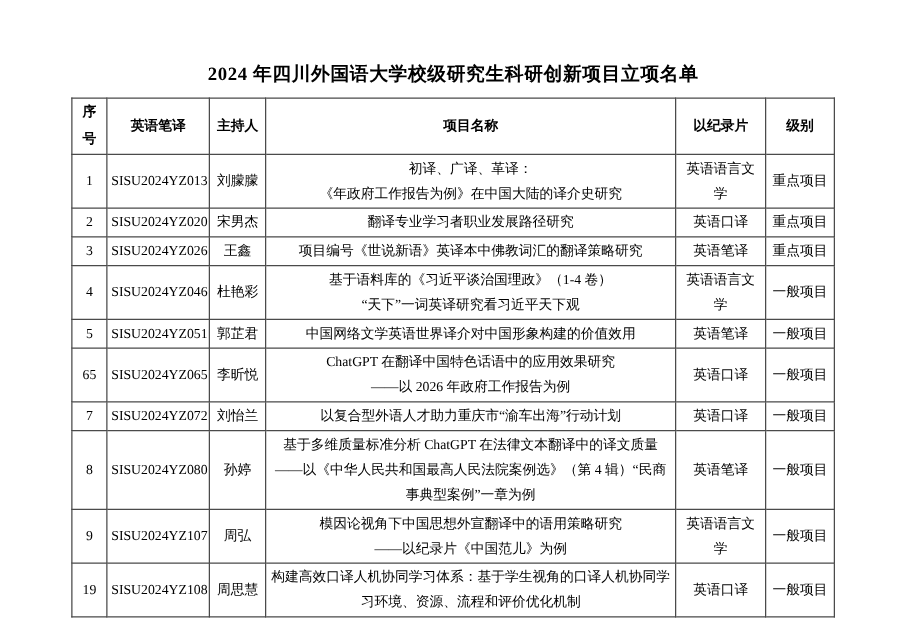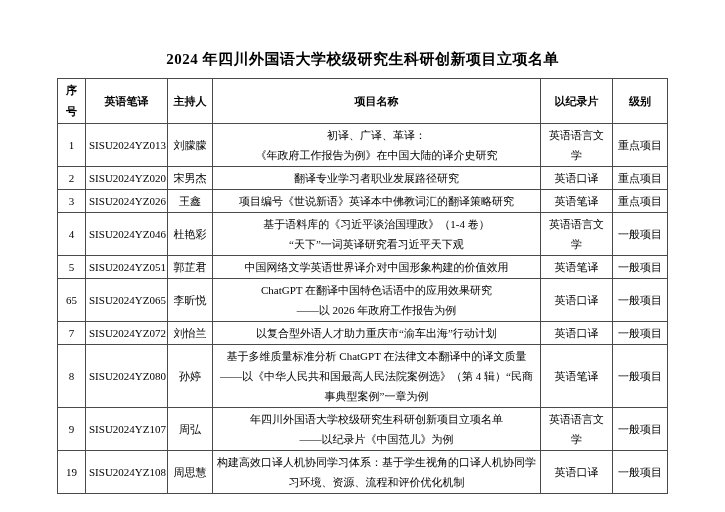--- a/index.html
+++ b/index.html
@@ -141,7 +141,7 @@
       <td>9</td>
       <td>SISU2024YZ107</td>
       <td>周弘</td>
-      <td>年四川外国语大学校级研究生科研创新项目立项名单
+      <td>模因论视角下中国思想外宣翻译中的语用策略研究
 ——以纪录片《中国范儿》为例</td>
       <td>英语语言文学</td>
       <td>一般项目</td>

